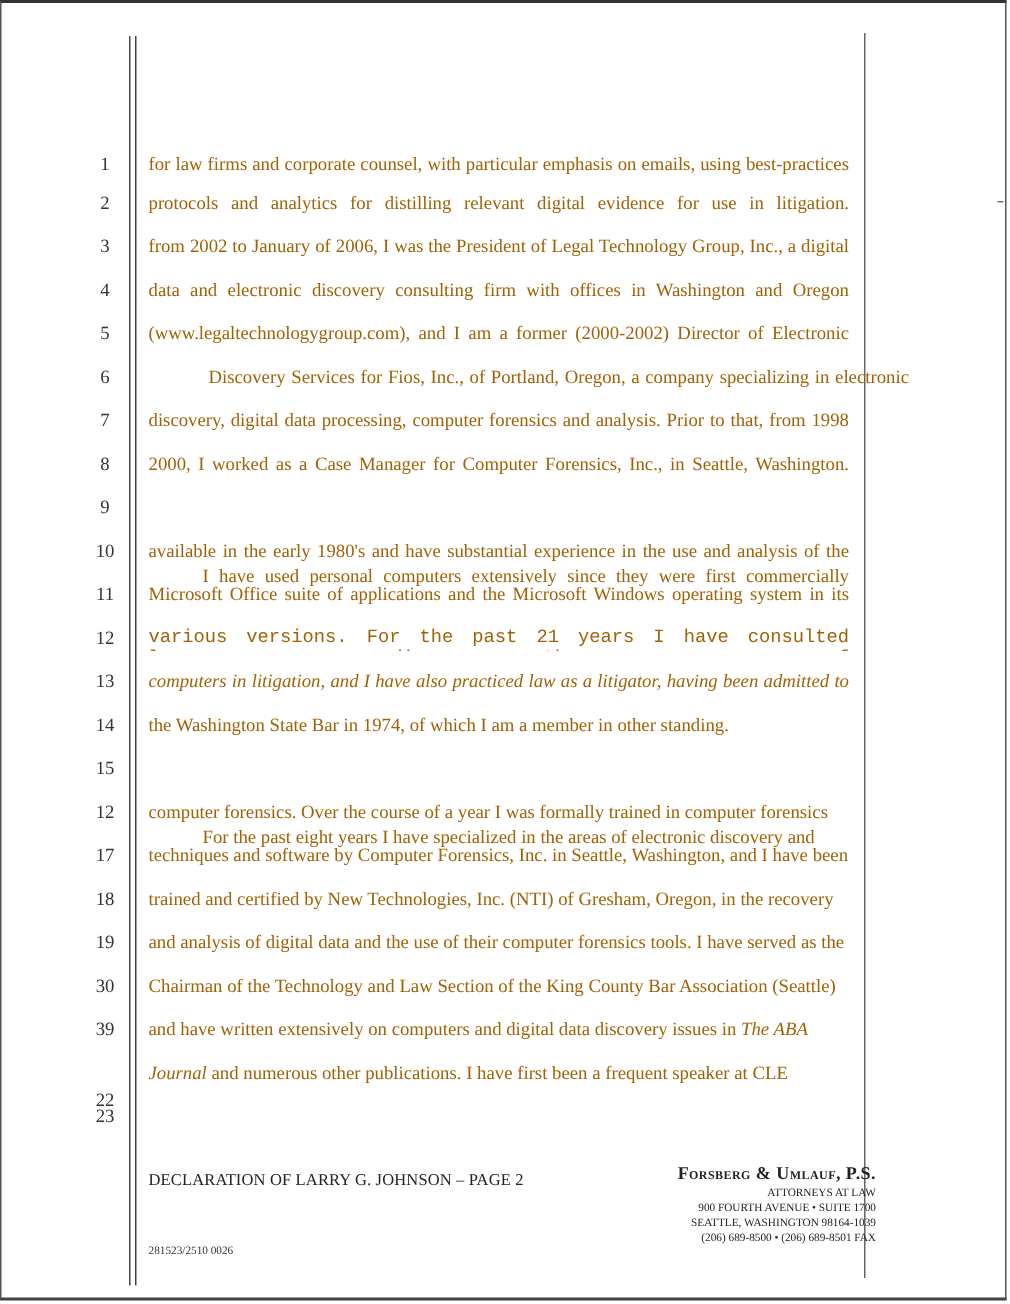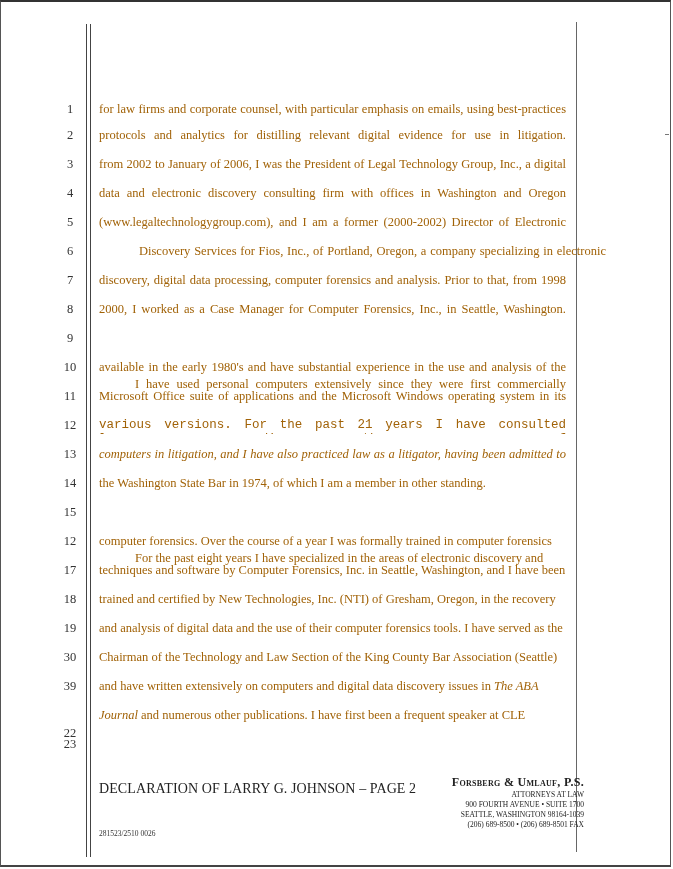--- a/index.html
+++ b/index.html
@@ -23,7 +23,7 @@
   }
   .justify { text-align: justify; text-align-last: justify; white-space: normal; height: 16px; overflow: hidden; }
   .indent { text-indent: 36px; margin-top: 46px; }
-  .footer-left { position: absolute; left: 99px; top: 781px; font-size: 14px; letter-spacing: 0.1px; color: #222; }
+  .footer-left { position: absolute; left: 99px; top: 781px; font-size: 11px; letter-spacing: 0.1px; color: #222; }
   .footer-code { position: absolute; left: 99px; top: 829px; font-size: 7.5px; color: #333; }
   .firm { position: absolute; left: 424px; top: 775px; width: 160px; text-align: right; color: #222; }
   .firm-name { font-size: 12px; font-weight: bold; font-variant: small-caps; letter-spacing: 0.3px; }

